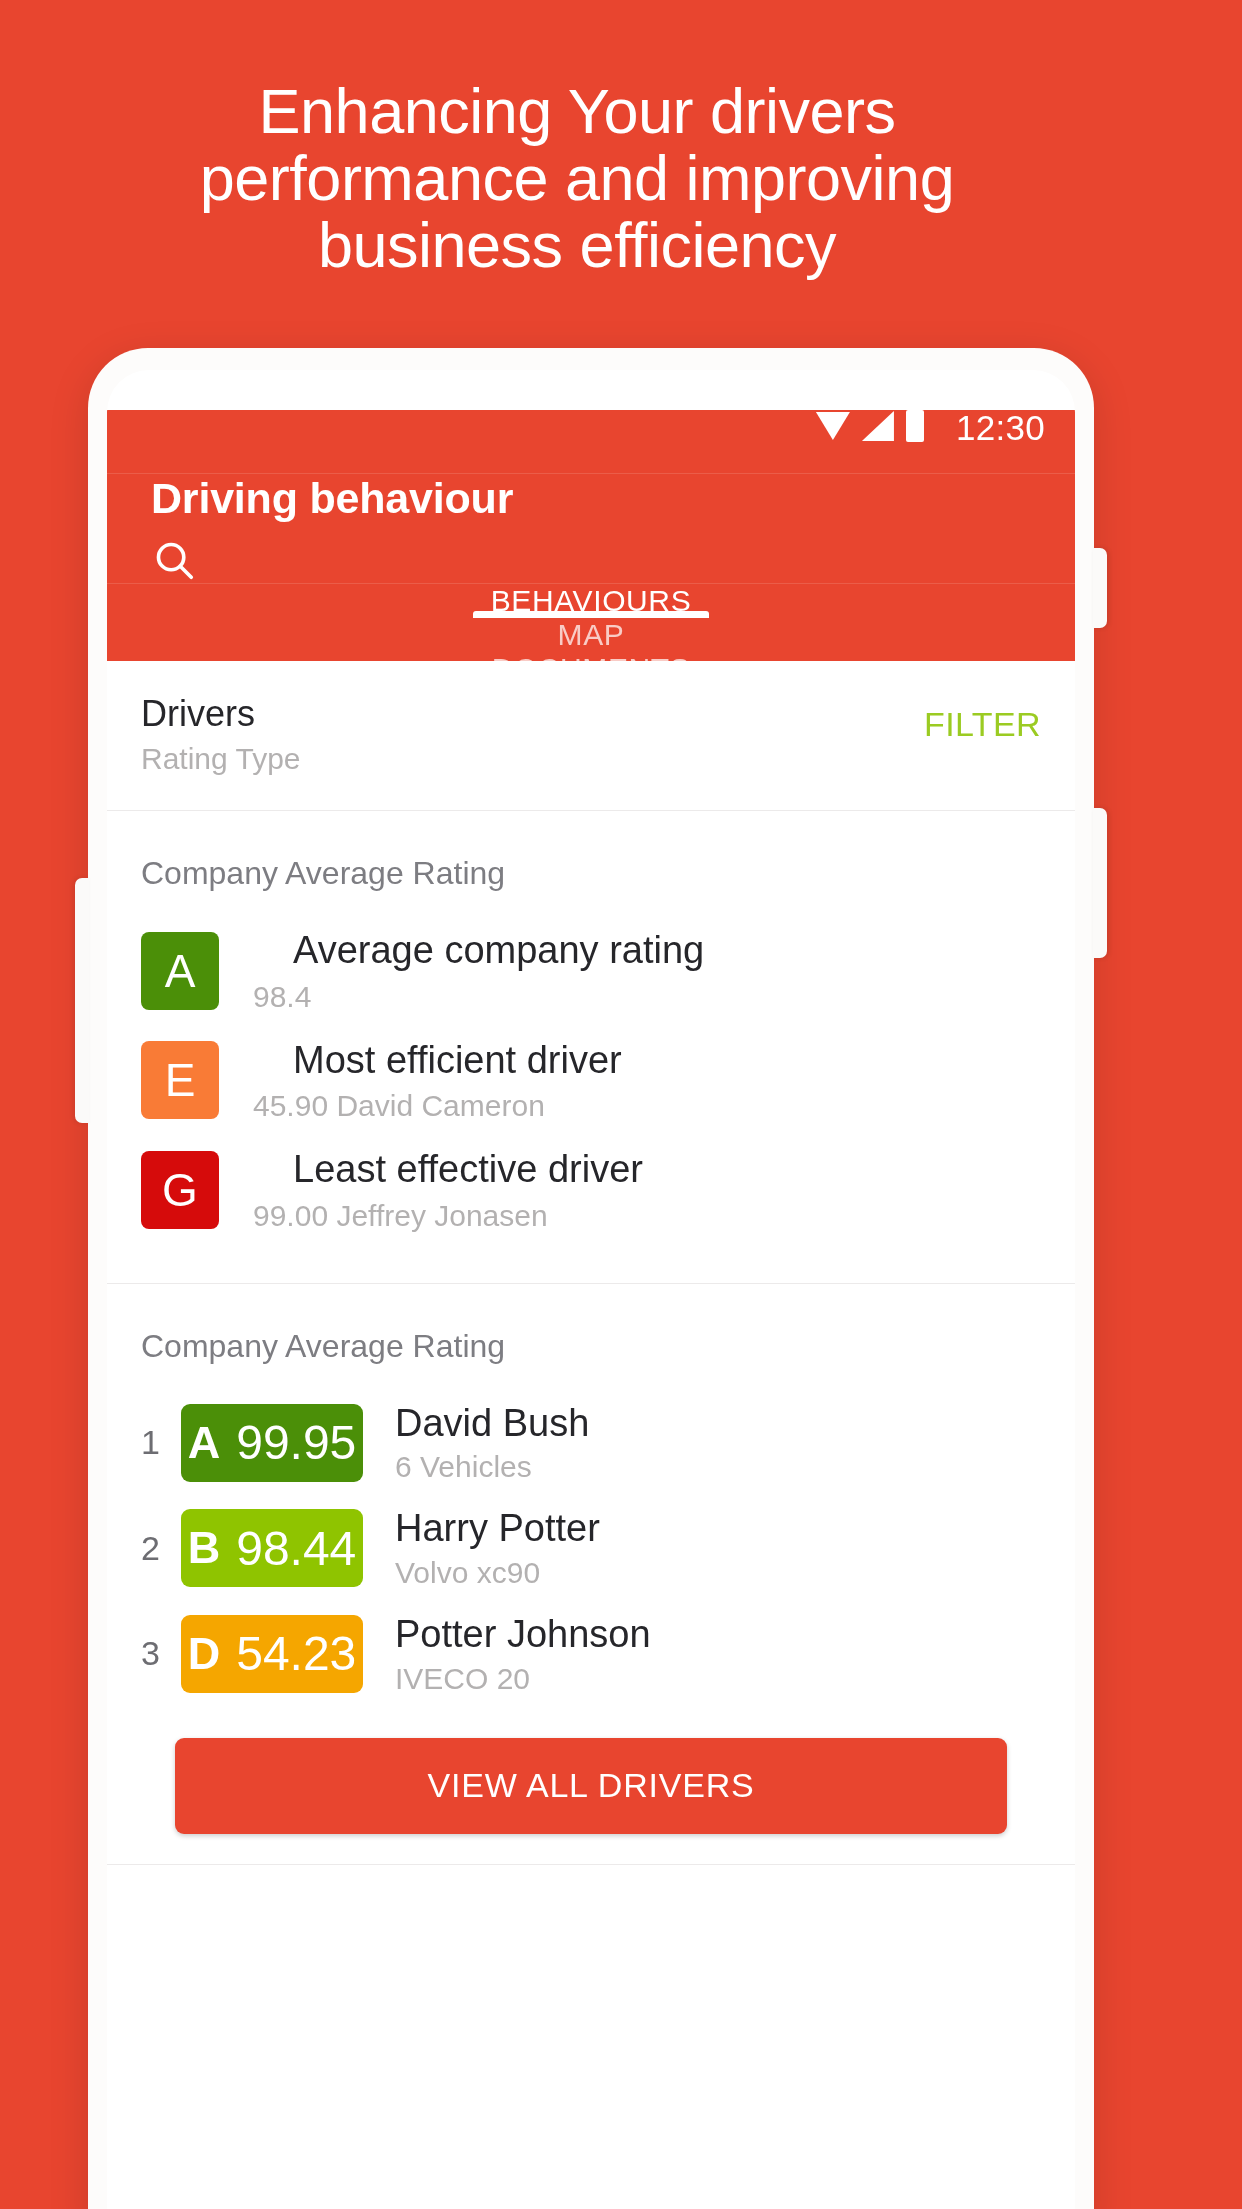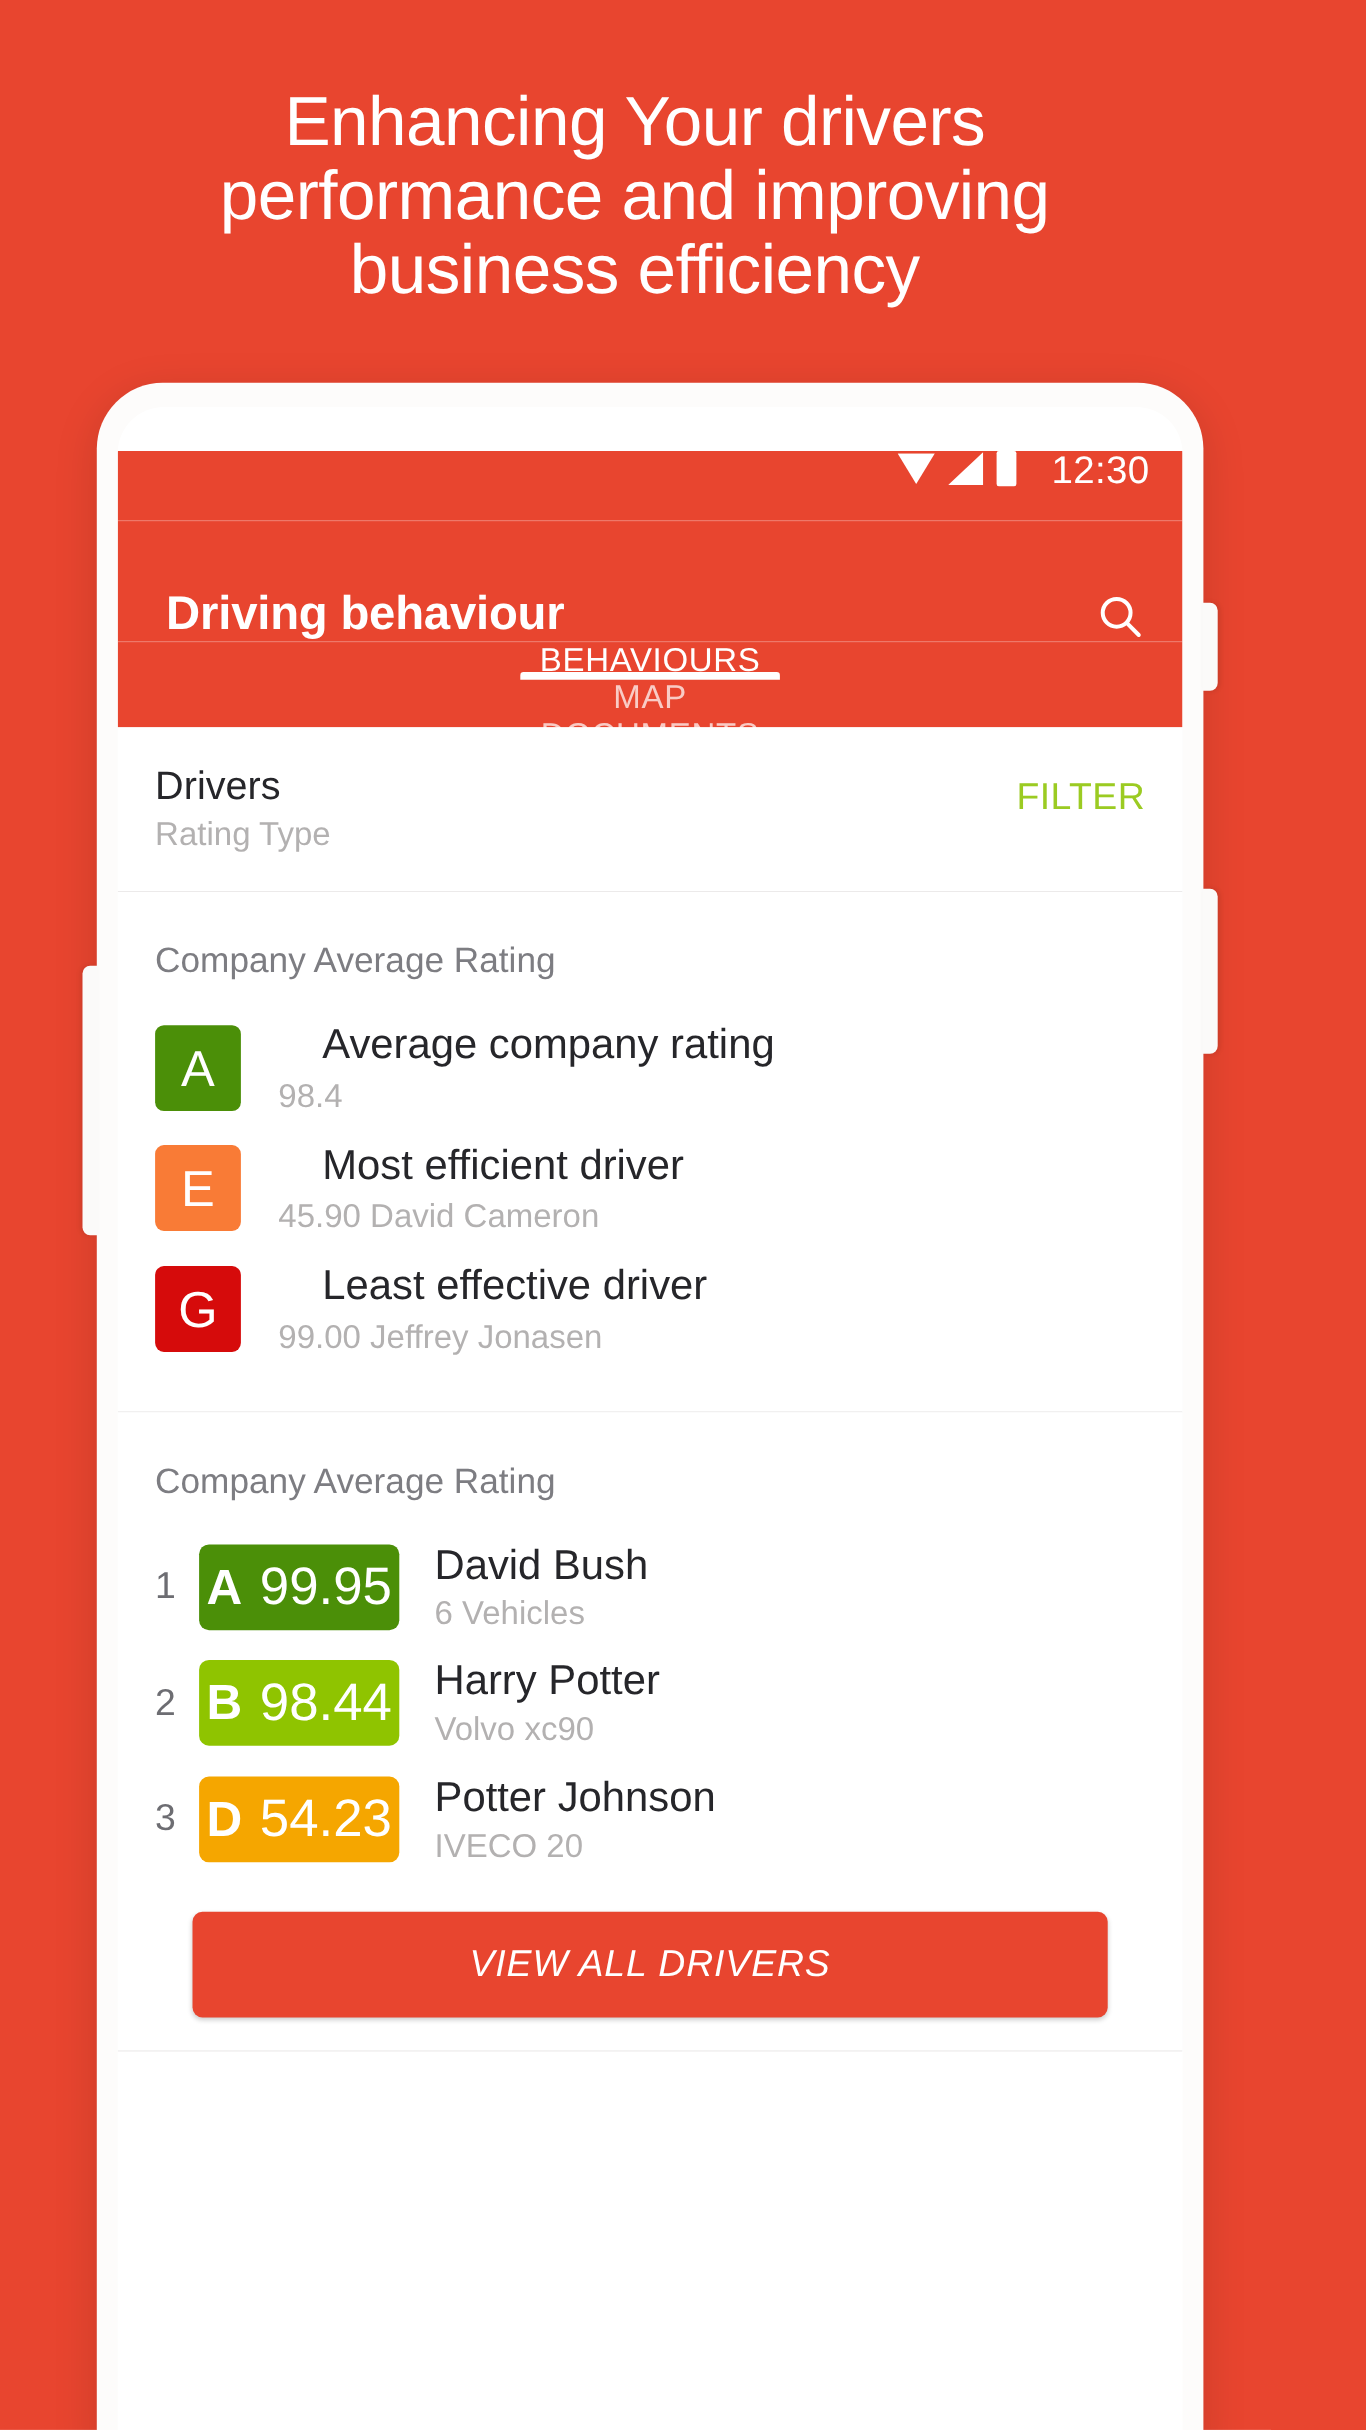--- a/index.html
+++ b/index.html
@@ -134,10 +134,11 @@
     height: 110px;
     background: #e8452f;
     display: flex;
-    align-items: flex-end;
+    align-items: flex-start;
     justify-content: space-between;
     padding: 0 34px 0 44px;
     border-top: 1px solid rgba(255,255,255,0.13);
+    flex-direction: column;
   }
   .appbar-title {
     color: #fff;

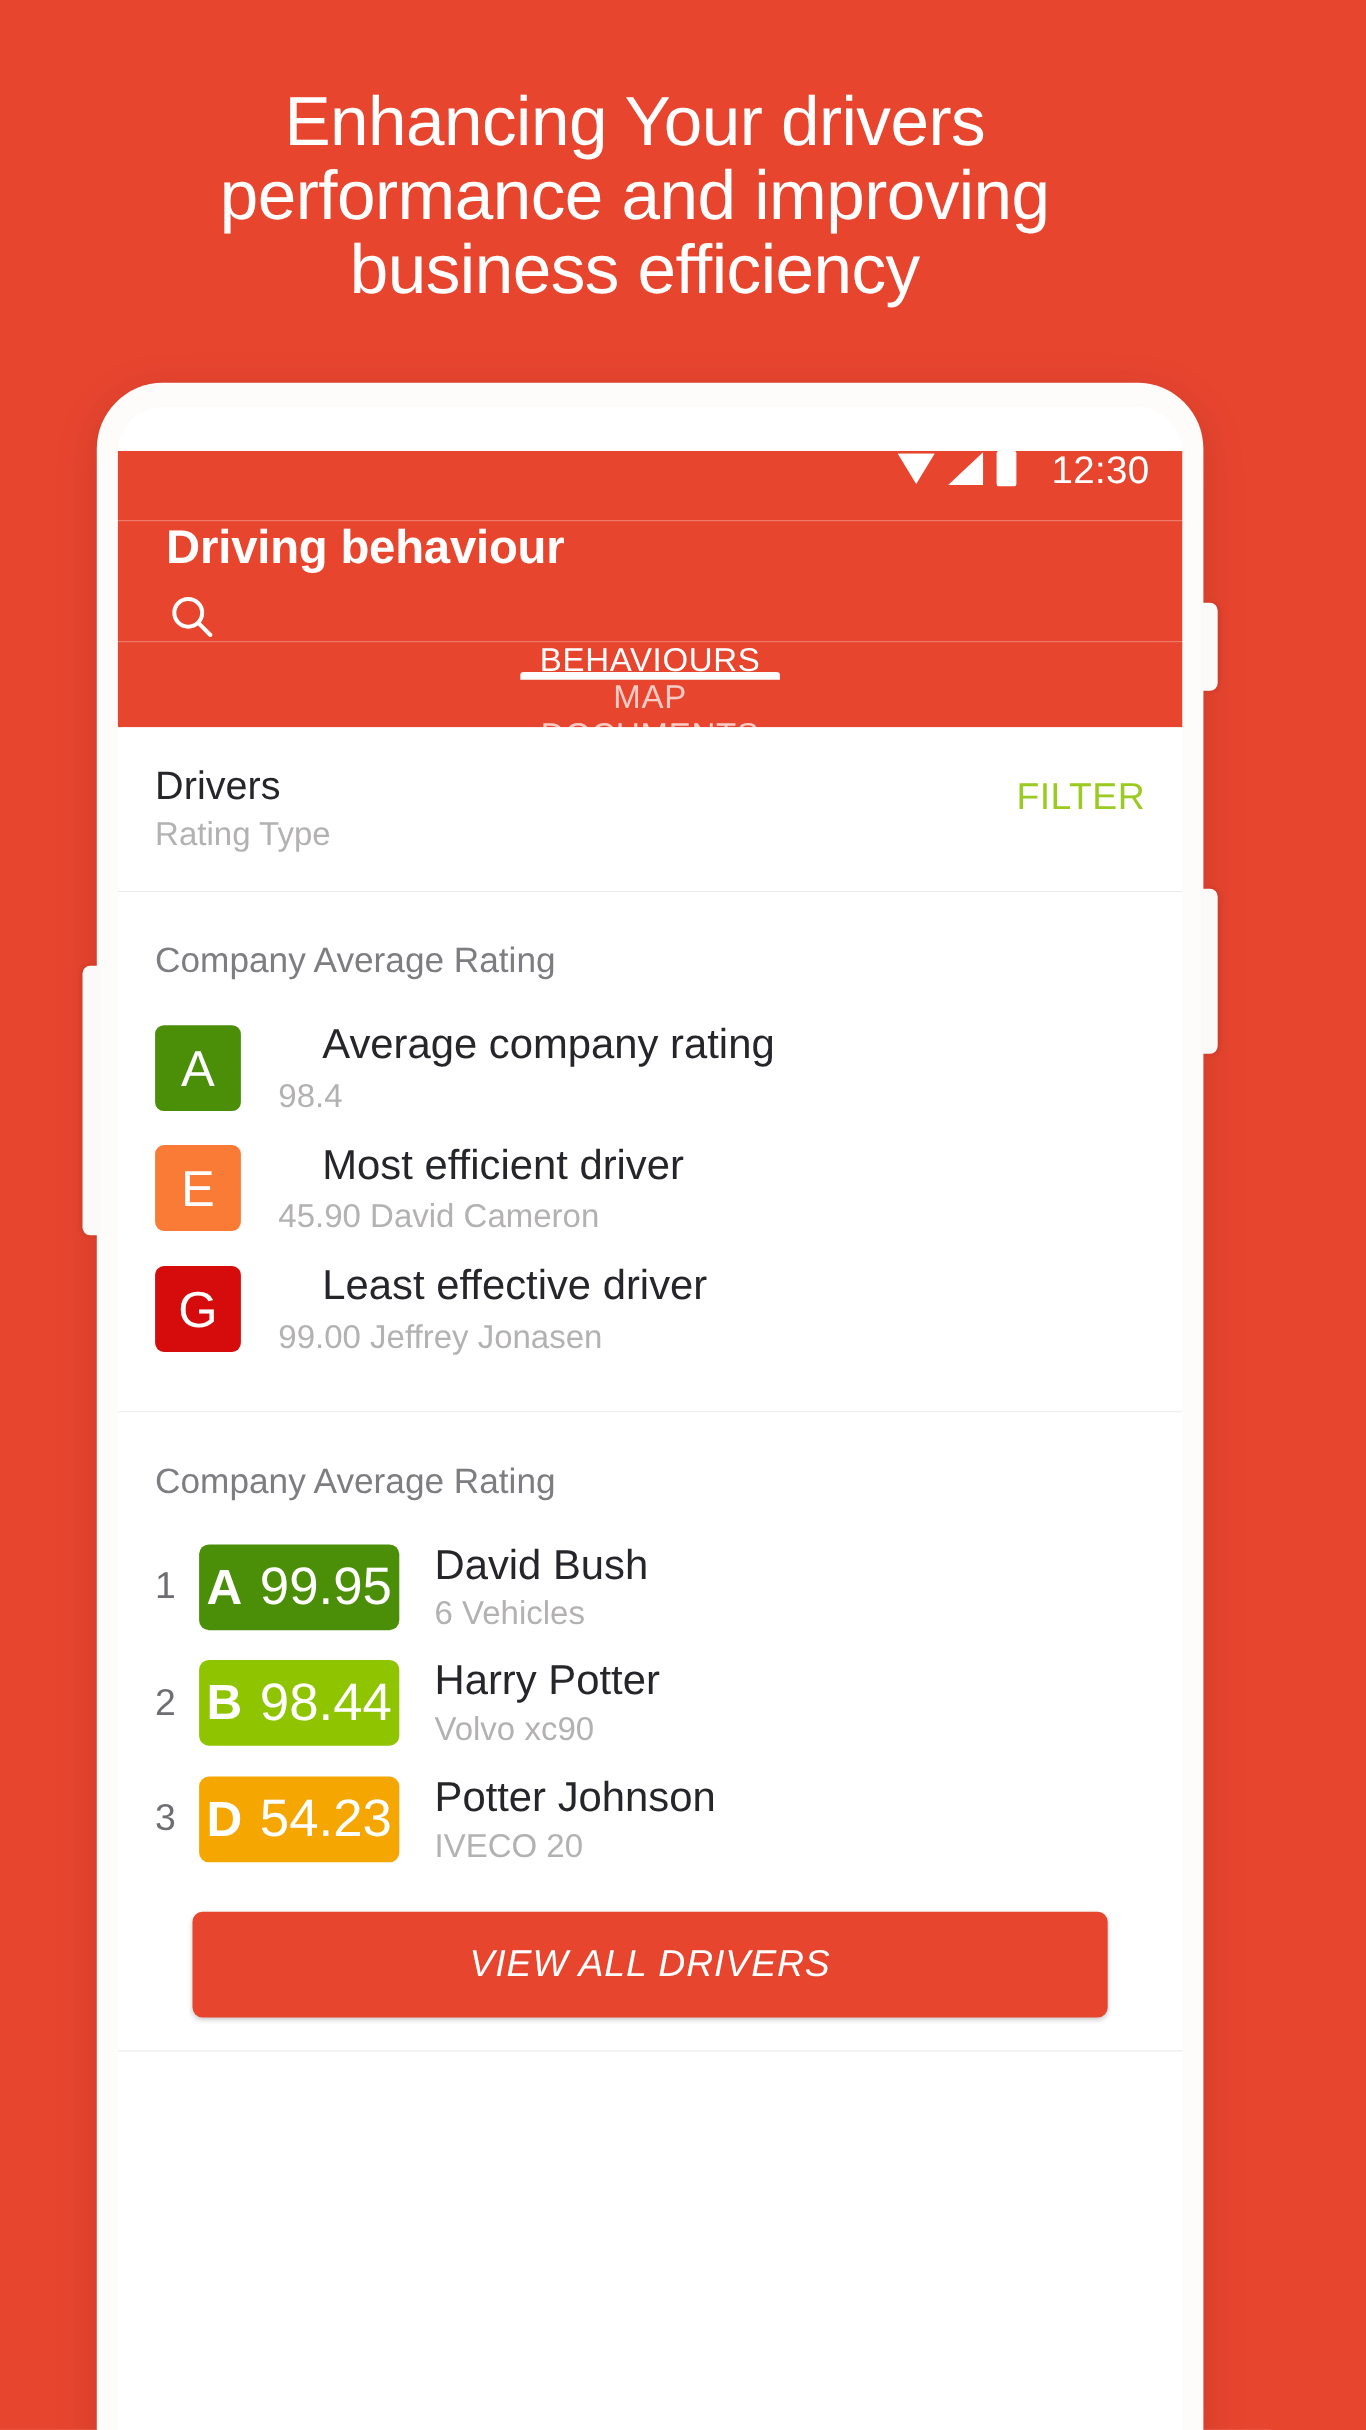--- a/index.html
+++ b/index.html
@@ -292,7 +292,7 @@
   }
 
   
-  .cta-wrap { padding: 20px 34px 0 34px; font-style: italic; }
+  .cta-wrap { padding: 20px 34px 0 34px; }
   .cta {
     background: #e8452f;
     border-radius: 9px;

